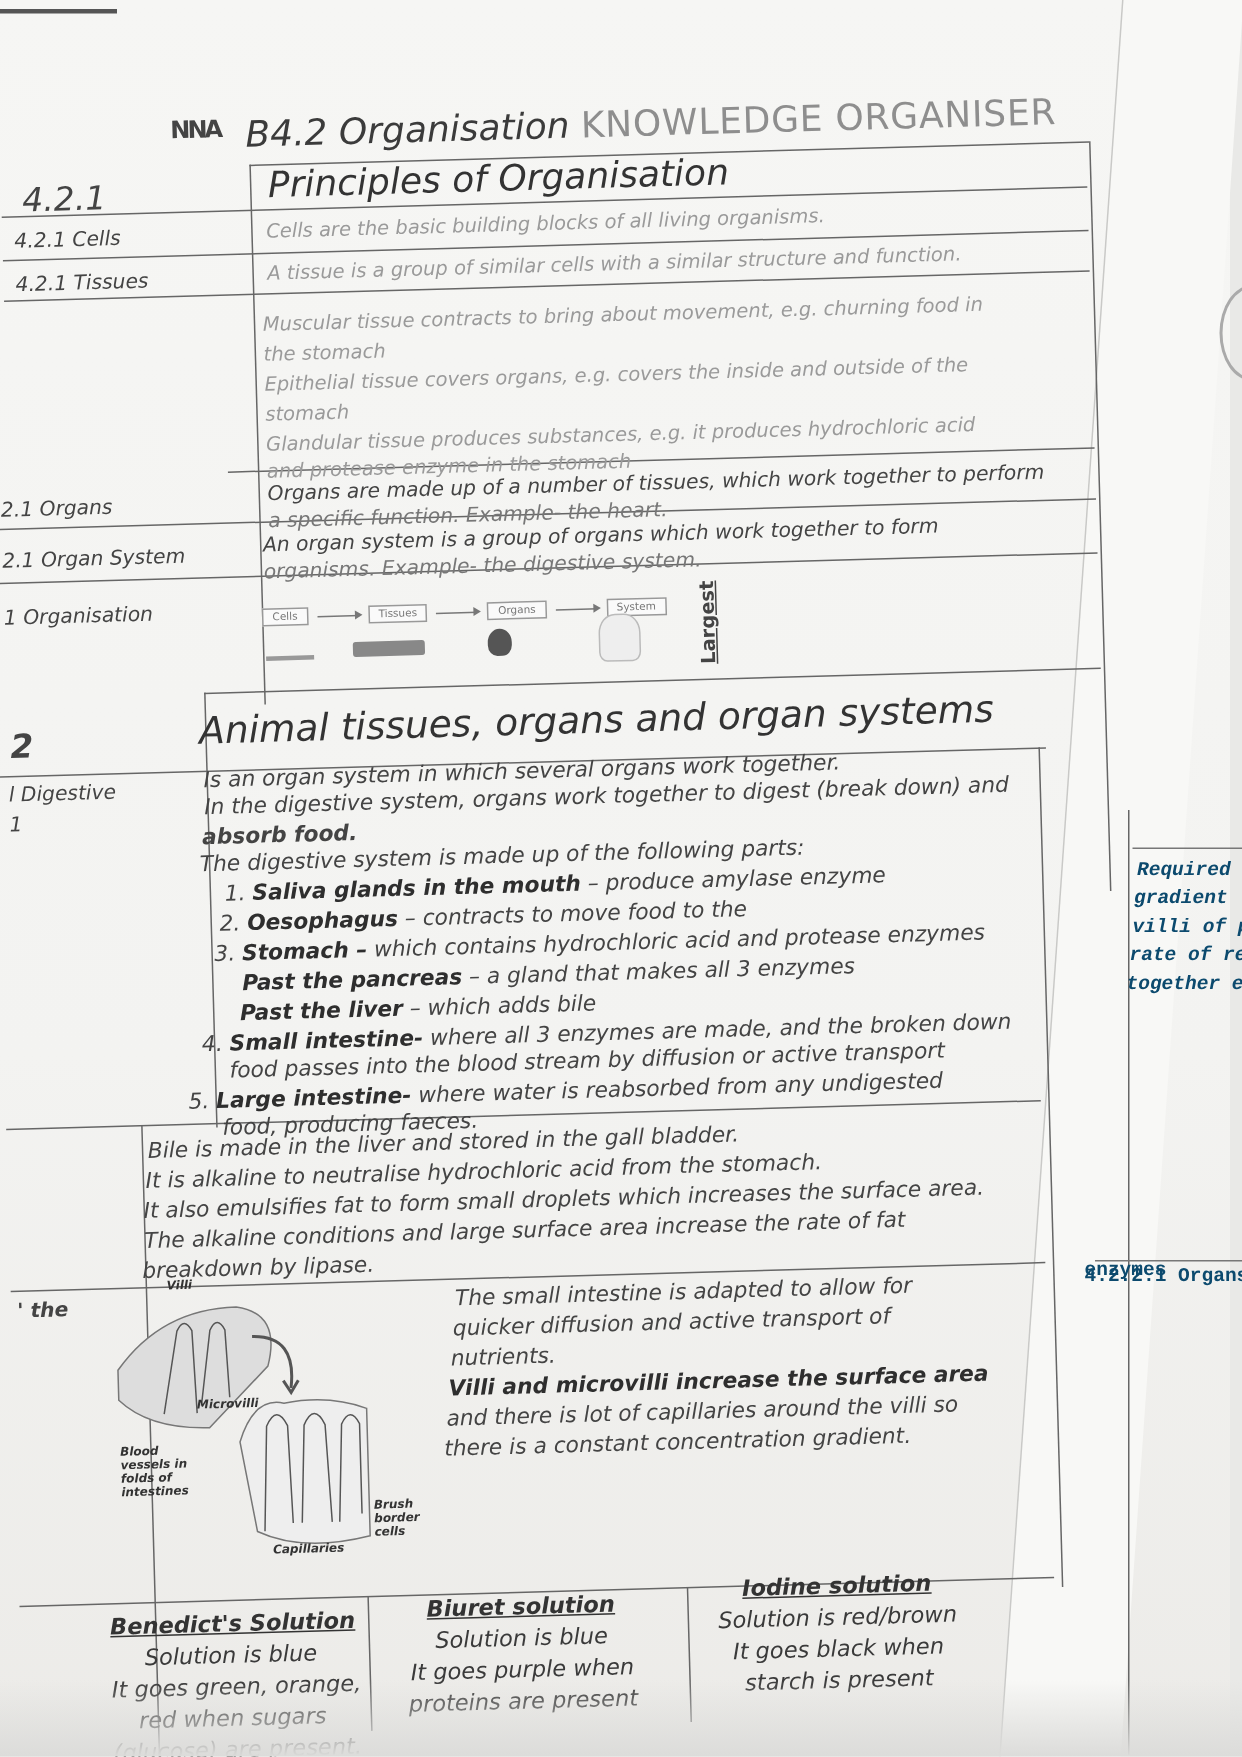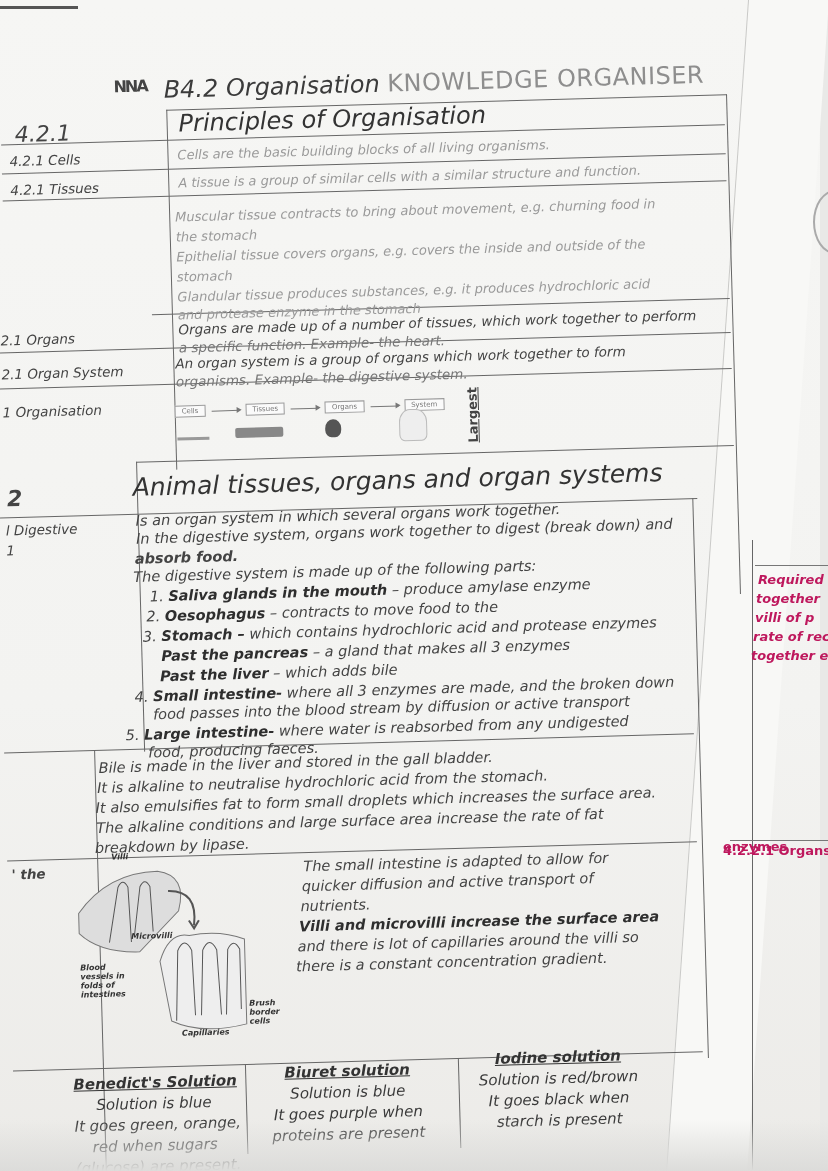--- a/index.html
+++ b/index.html
@@ -30,7 +30,7 @@
   }
   .right-text {
     position: absolute; font-style: italic; font-weight: bold; font-size: 13px;
-    color: #be185d; white-space: nowrap; overflow: hidden;
+    color: #0c4a6e; white-space: nowrap; overflow: hidden; font-family: Liberation Mono, monospace;
   }
   .right-col-line { position: absolute; width: 1px; background: #666; }
   .right-hline { position: absolute; height: 1px; background: #777; }

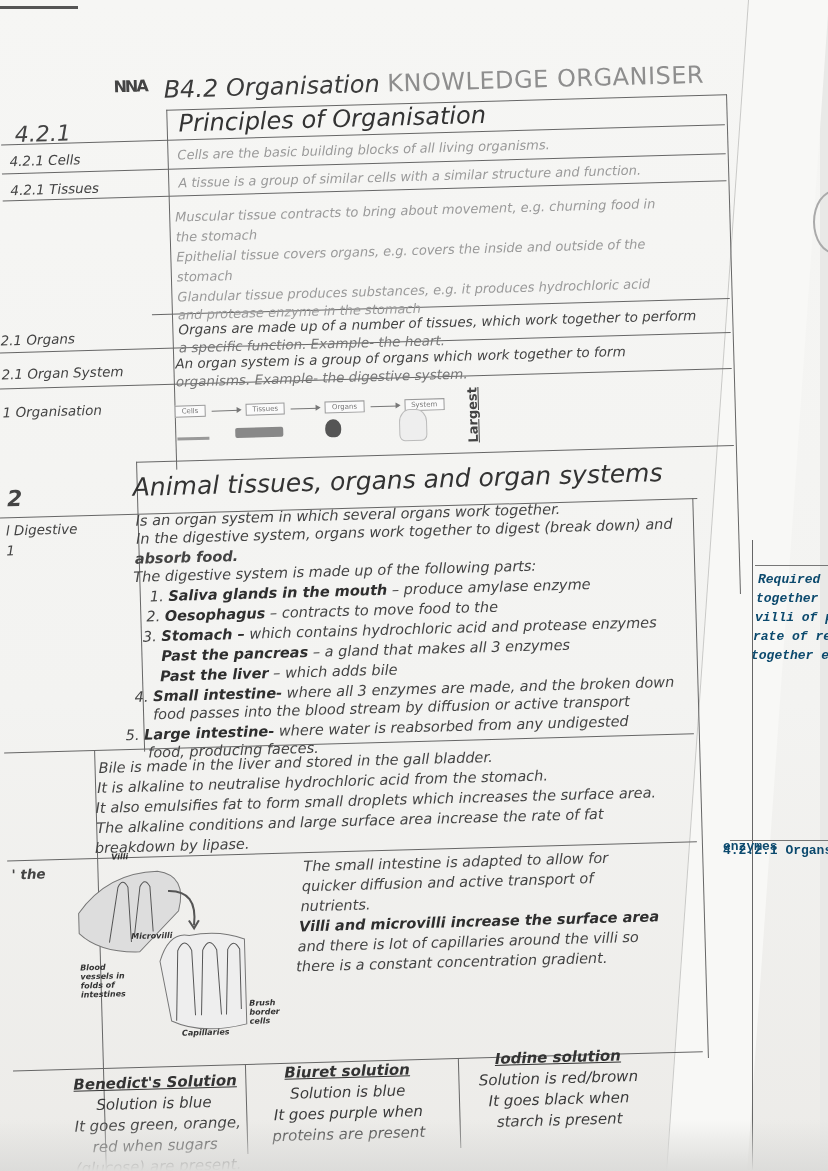--- a/index.html
+++ b/index.html
@@ -97,7 +97,7 @@
     <div>Required</div>
   </div>
 <div class="right-text" style="left:756px; top:591px; width:72px;">
-    <div>together</div>
+    <div>gradient</div>
   </div>
 <div class="right-text" style="left:755px; top:610px; width:73px;">
     <div>villi of p</div>

